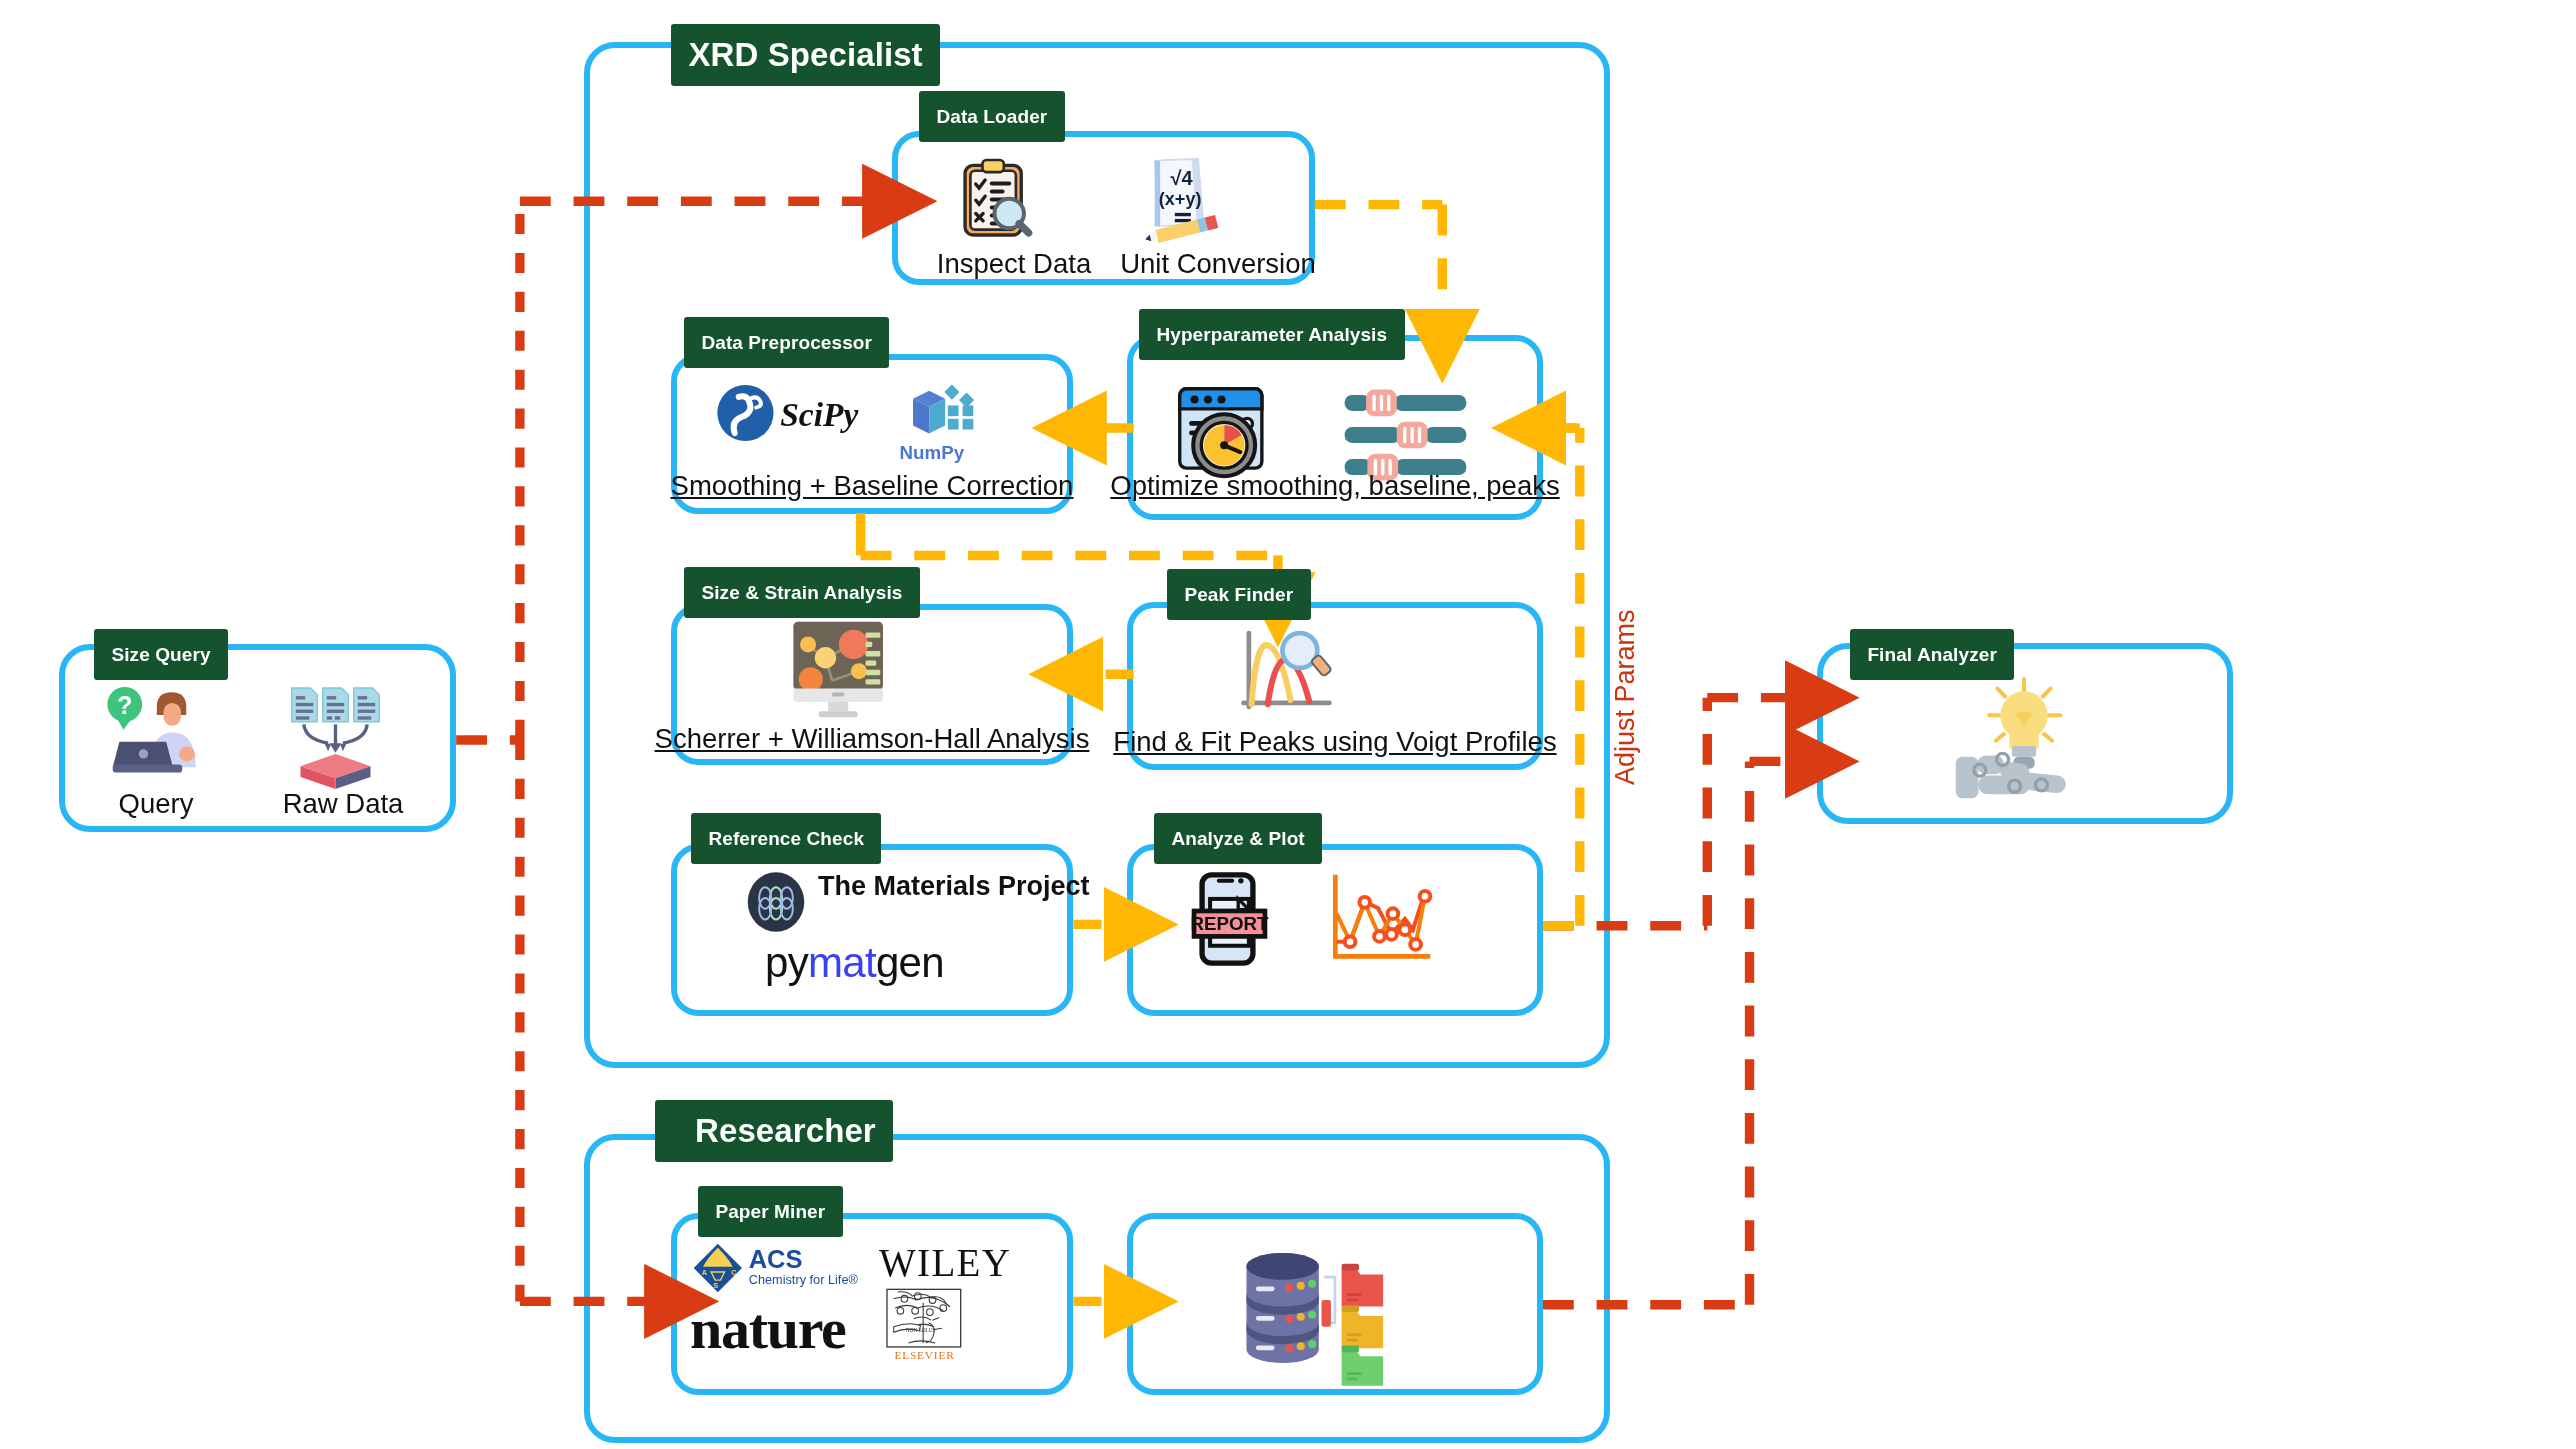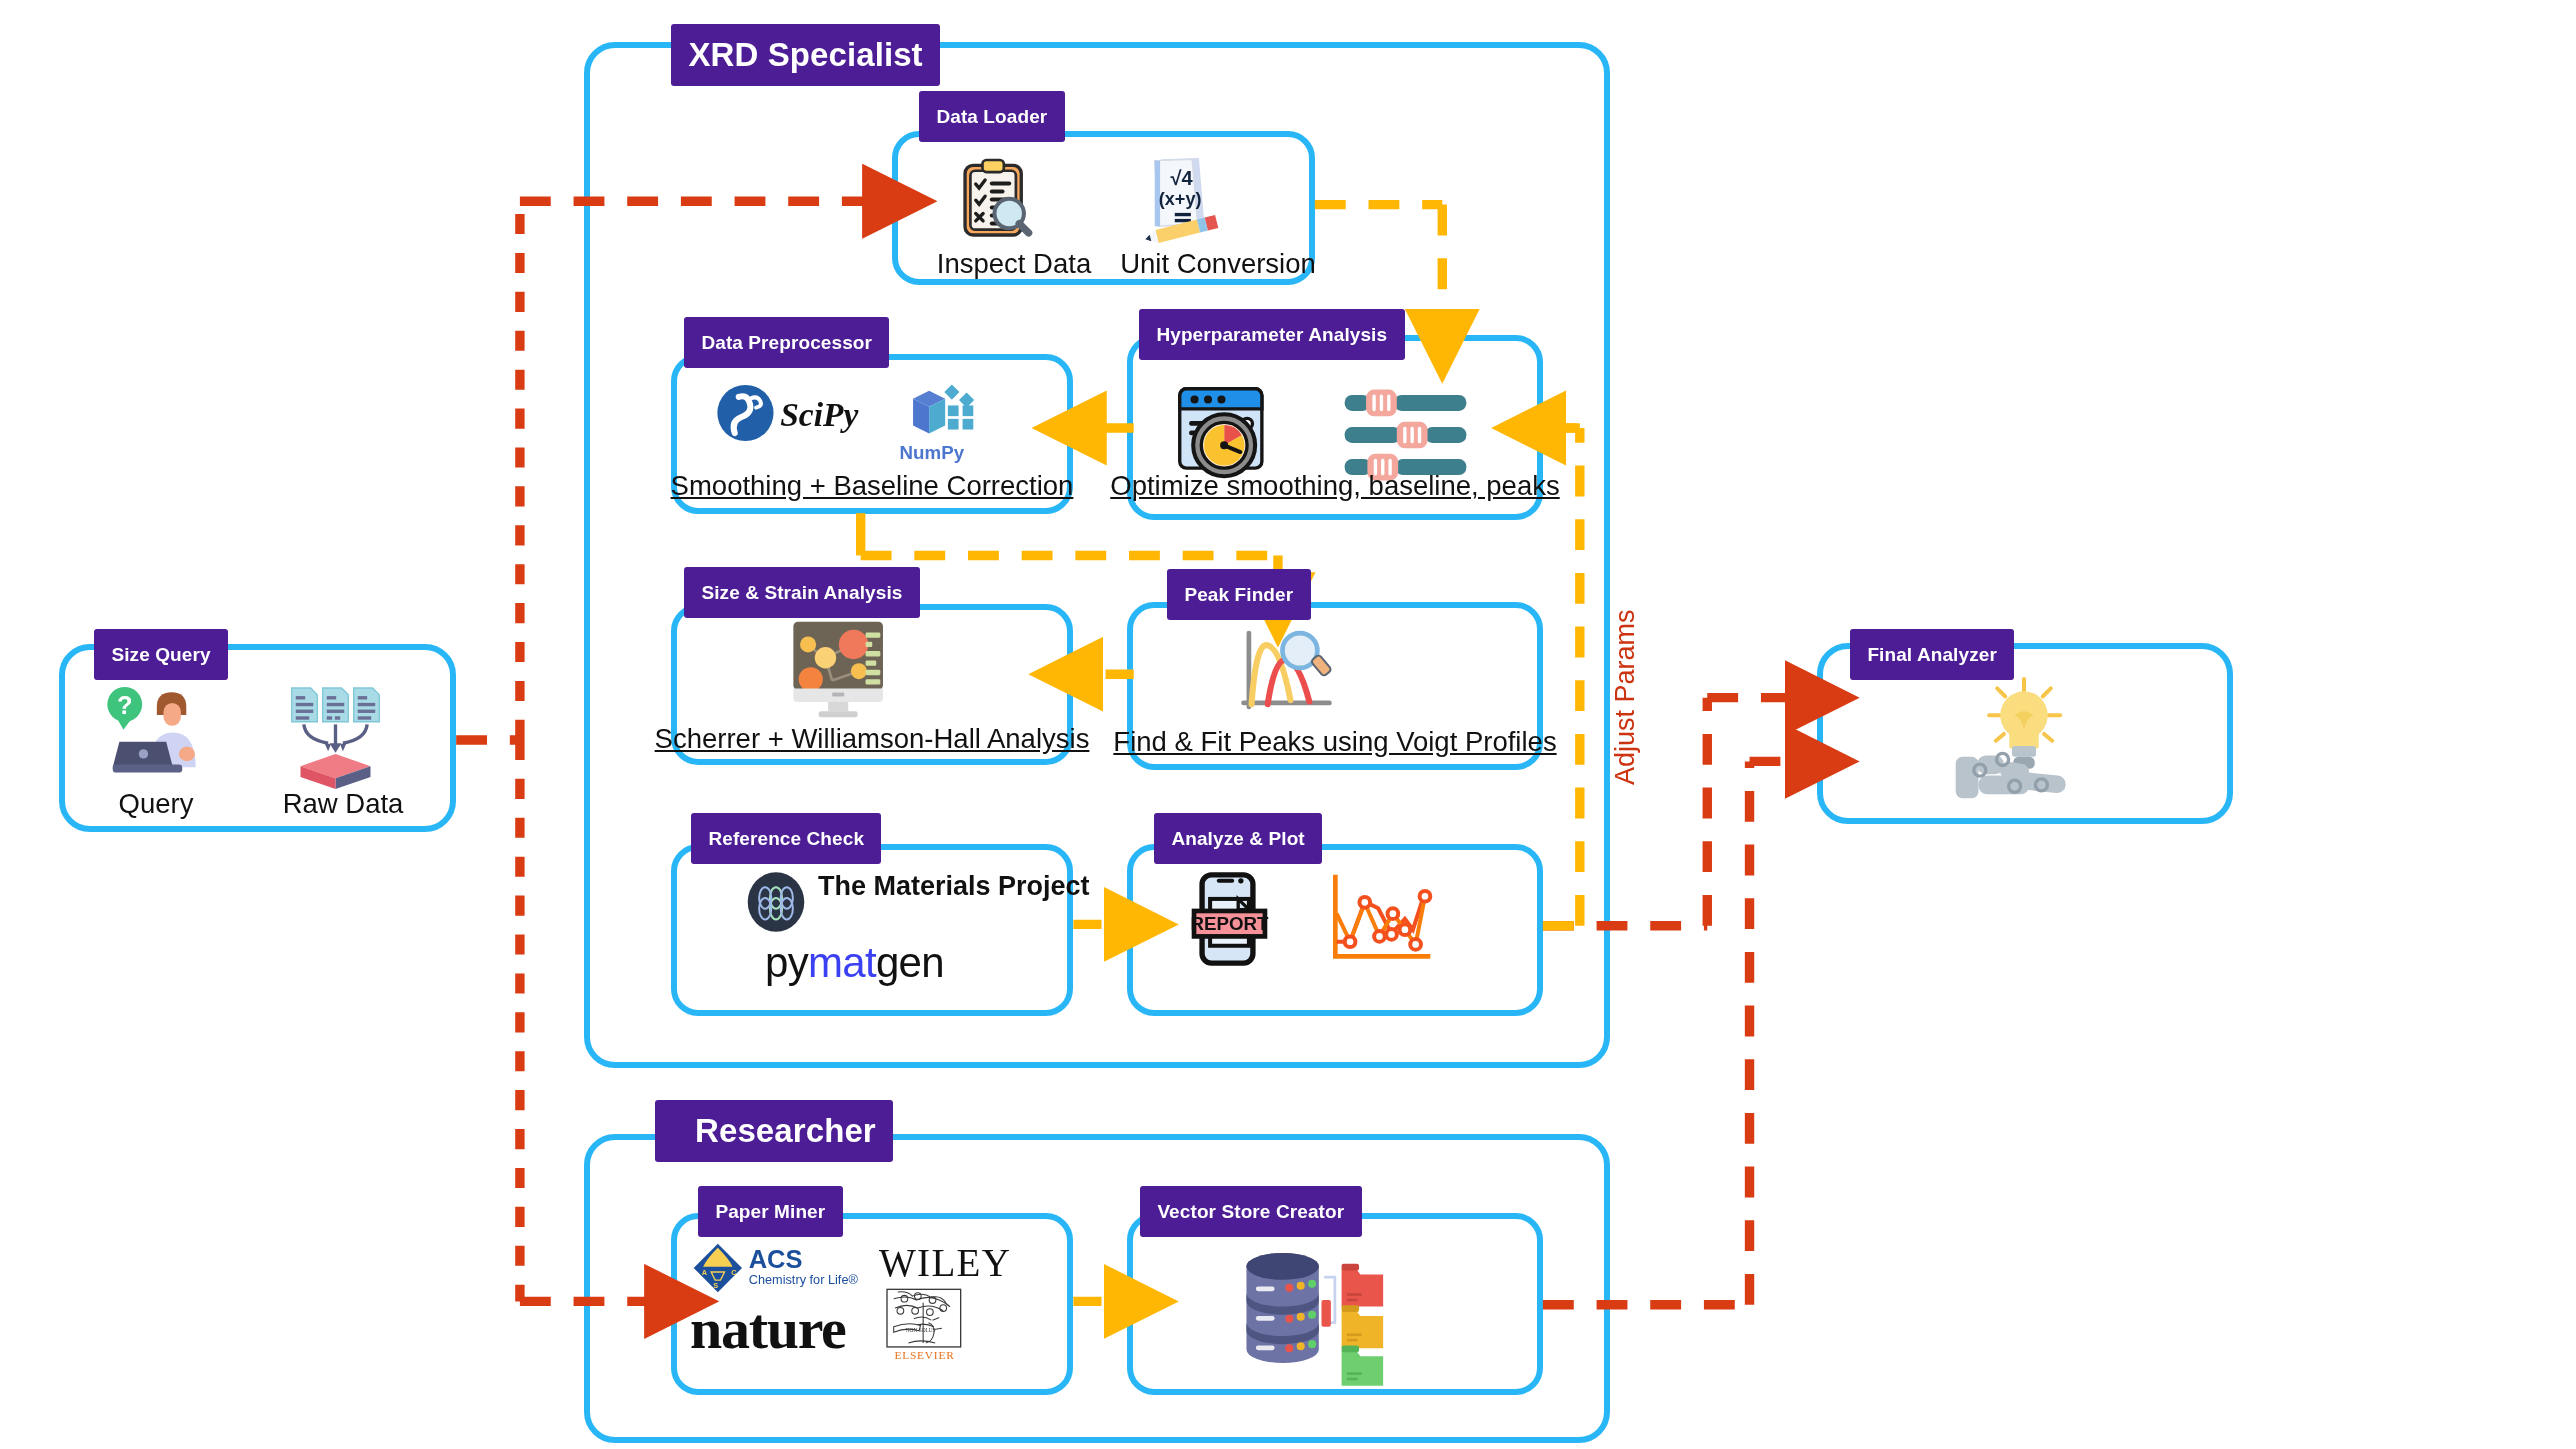--- a/index.html
+++ b/index.html
@@ -27,7 +27,7 @@
   
   .pill {
     position:absolute;
-    background:#4c1d95;
+    background:#14532d;
     color:#ffffff;
     font-weight:bold;
     border-radius:3px;

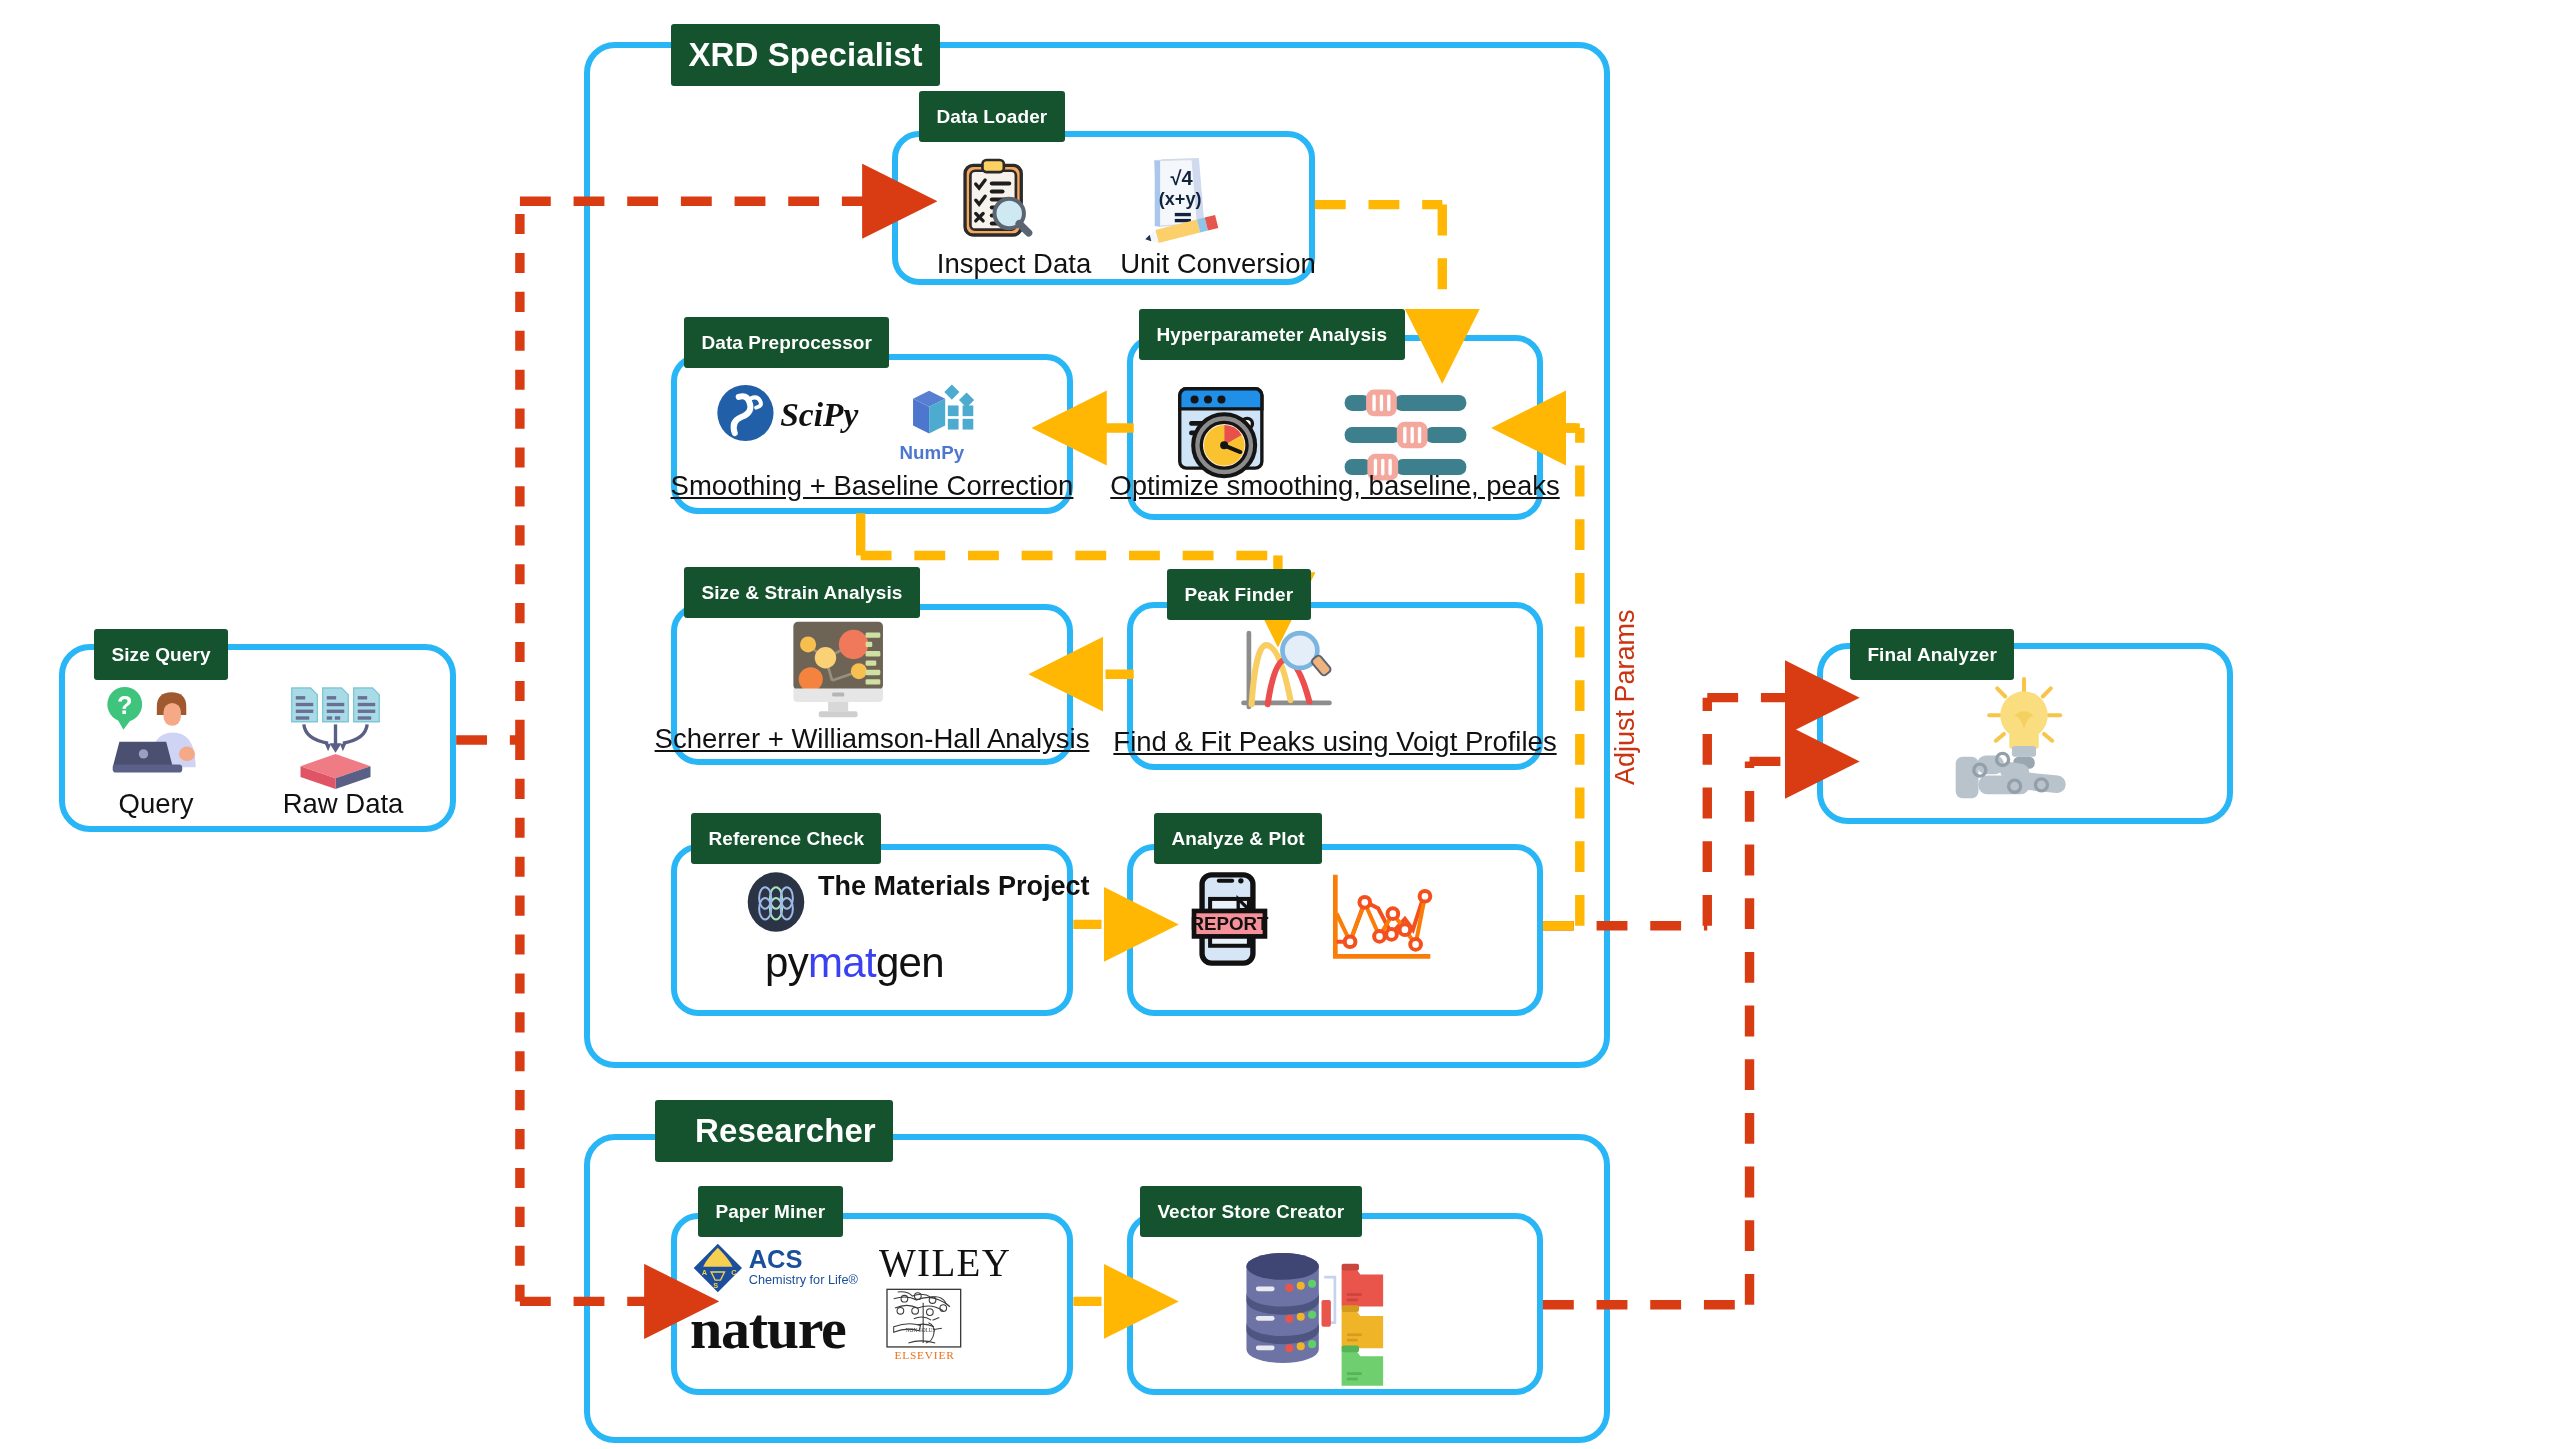--- a/index.html
+++ b/index.html
@@ -505,9 +505,6 @@
   </div>
 
   <div class="card" style="left:1127px; top:1213px; width:416px; height:182px;"></div>
-  <div class="pill md" style="left:1140px; top:1186px;">
-    <span>Vector Store Creator</span>
-  </div>
   <div class="icon" style="left:1241px; top:1249px;">
     <svg width="161" height="134" viewBox="0 0 240 200">
       <g>

